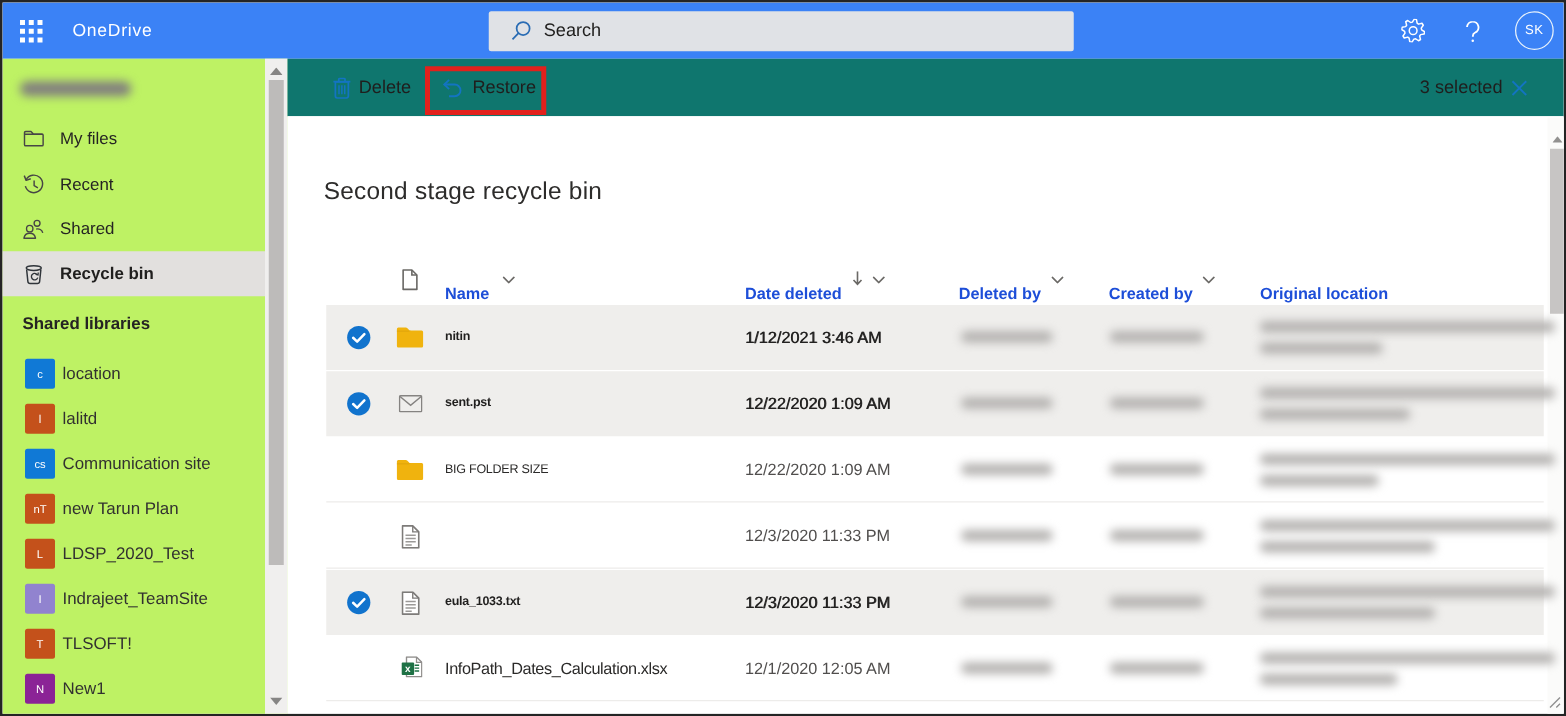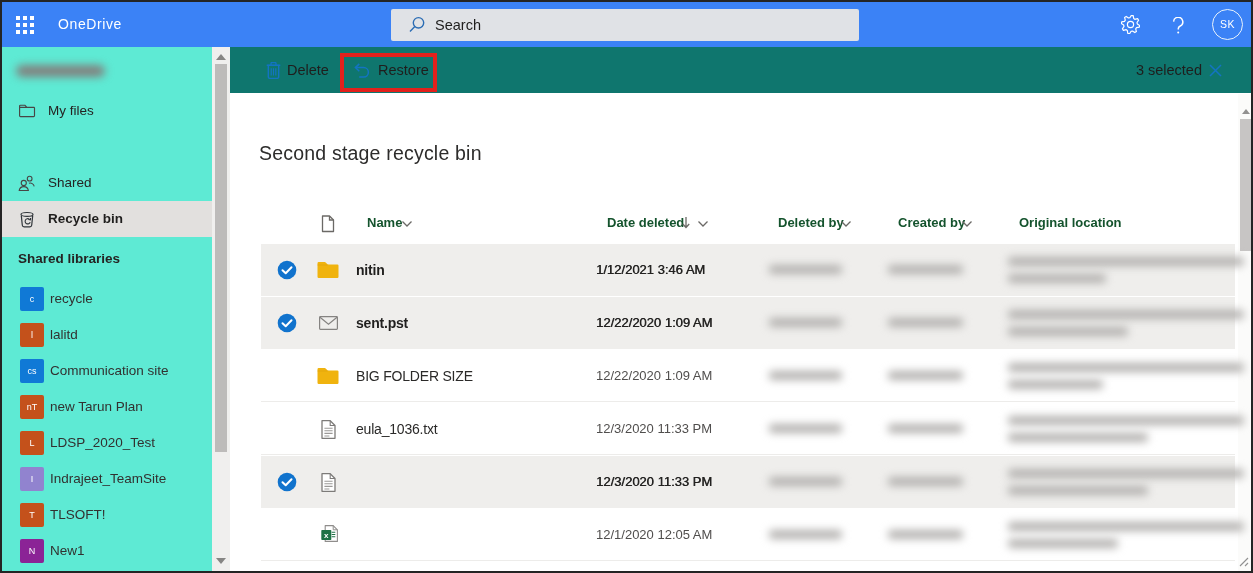--- a/index.html
+++ b/index.html
@@ -14,7 +14,7 @@
 
 .avatar{position:absolute;left:1210px;top:7px;width:31px;height:31px;border:1.5px solid #e8f2fb;border-radius:50%;color:#fff;text-align:center;line-height:28px;letter-spacing:.4px;font-size:10.5px;}
 
-.sidebar{position:absolute;left:0;top:45px;width:228px;height:526px;background:#5eead4;}
+.sidebar{position:absolute;left:0;top:45px;width:228px;height:526px;background:#bef264;}
 .navitem{position:absolute;left:0;width:210px;height:36px;}
 .navitem .ic{position:absolute;left:16px;top:9px;width:18px;height:18px;}
 .navitem .lbl{position:absolute;left:46px;top:0;height:36px;line-height:36px;font-size:13.5px;color:#252423;}

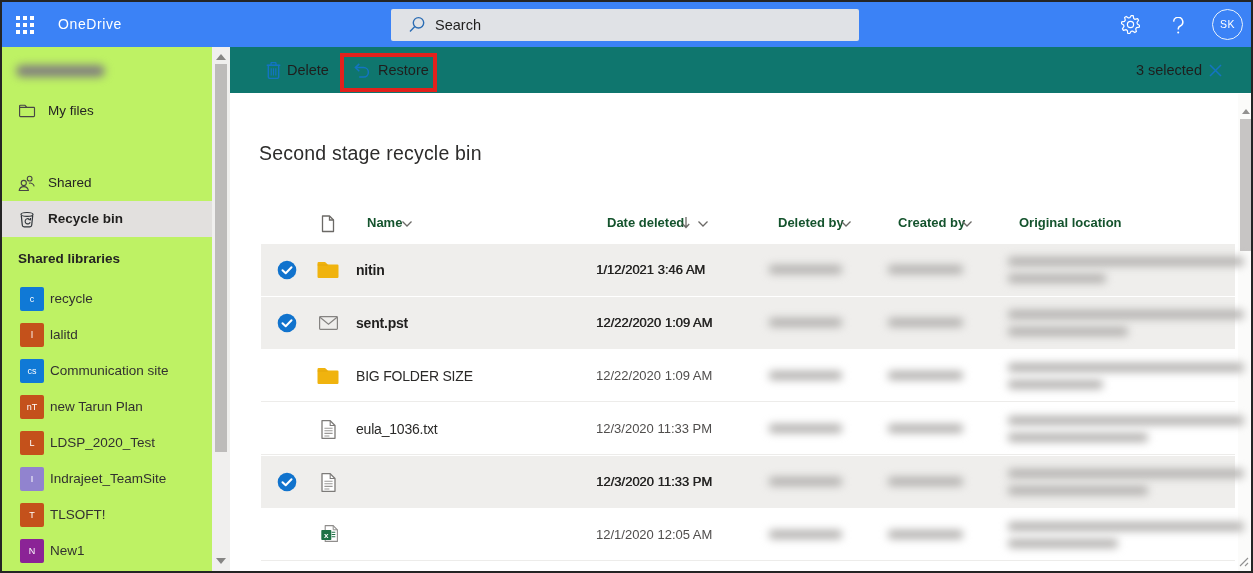--- a/index.html
+++ b/index.html
@@ -92,6 +92,14 @@
         </svg>
     <div class="lbl">My files</div>
   </div>
+  <div class="navitem" style="top:83px">
+    <svg class="ic" width="18" height="18" viewBox="0 0 18 18">
+      <path d="M2.9,4.8 A7 7 0 1 1 2.3,9.9" fill="none" stroke="#474645" stroke-width="1.15"></path>
+      <path d="M1.4,1.5 L2.9,5.3 L6.6,4.0" fill="none" stroke="#474645" stroke-width="1.15" stroke-linejoin="round"></path>
+      <path d="M9.3,5.4 v4.1 l3,1.8" fill="none" stroke="#474645" stroke-width="1.15"></path>
+    </svg>
+    <div class="lbl">Recent</div>
+  </div>
   <div class="navitem" style="top:118px">
     <svg class="ic" width="19" height="18" viewBox="0 0 19 18">
       <circle cx="12.3" cy="4.4" r="2.5" fill="none" stroke="#474645" stroke-width="1.15"></circle>

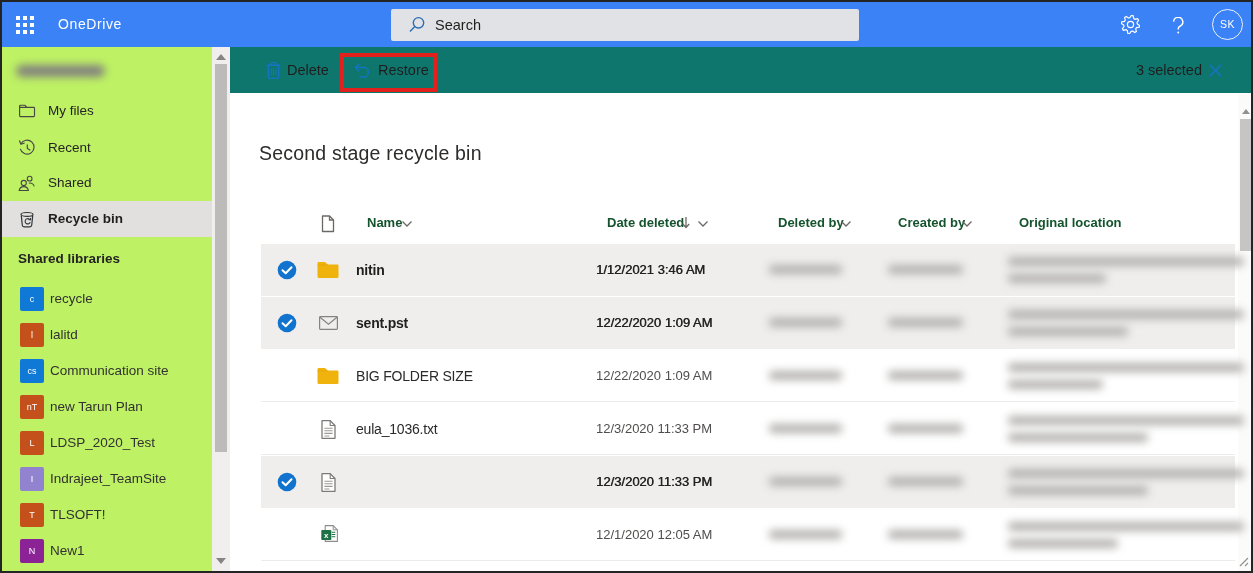--- a/index.html
+++ b/index.html
@@ -36,7 +36,7 @@
 .content{position:absolute;left:228px;top:91px;width:1021px;height:478px;background:#fff;}
 .h1{position:absolute;left:29px;top:49px;font-size:19.5px;color:#2d2c2b;letter-spacing:.2px;}
 .thead{position:absolute;left:0;width:1005px;height:36px;}
-.th{position:absolute;top:0;height:36px;line-height:36px;font-size:13px;font-weight:bold;color:#14532d;margin-left:11px;}
+.th{position:absolute;top:12px;height:36px;line-height:36px;font-size:13px;font-weight:bold;color:#1d4ed8;}
 .row{position:absolute;left:31px;width:974px;height:52px;}
 .rowsel{background:#efeeec;}
 .rname{position:absolute;left:95px;top:0;height:52px;line-height:52px;font-size:14px;letter-spacing:-.2px;color:#2b2a29;}

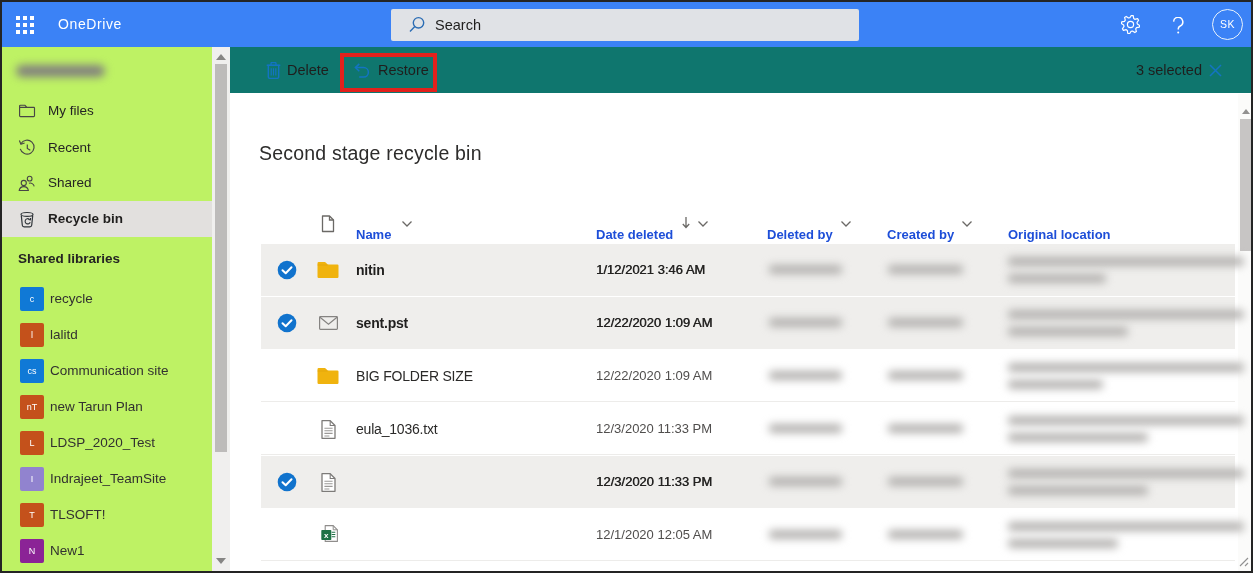--- a/index.html
+++ b/index.html
@@ -39,7 +39,7 @@
 .th{position:absolute;top:12px;height:36px;line-height:36px;font-size:13px;font-weight:bold;color:#1d4ed8;}
 .row{position:absolute;left:31px;width:974px;height:52px;}
 .rowsel{background:#efeeec;}
-.rname{position:absolute;left:95px;top:0;height:52px;line-height:52px;font-size:14px;letter-spacing:-.2px;color:#2b2a29;}
+.rname{position:absolute;left:95px;top:0;height:52px;line-height:52px;font-size:10px;letter-spacing:-.2px;color:#2b2a29;}
 .rowsel .rname{font-weight:bold;color:#201f1e;}
 .rowsel .rdate{color:#222120;text-shadow:0.5px 0 0 #3a3938;}
 .rdate{position:absolute;left:335px;top:0;height:52px;line-height:52px;font-size:13px;color:#504e4d;}

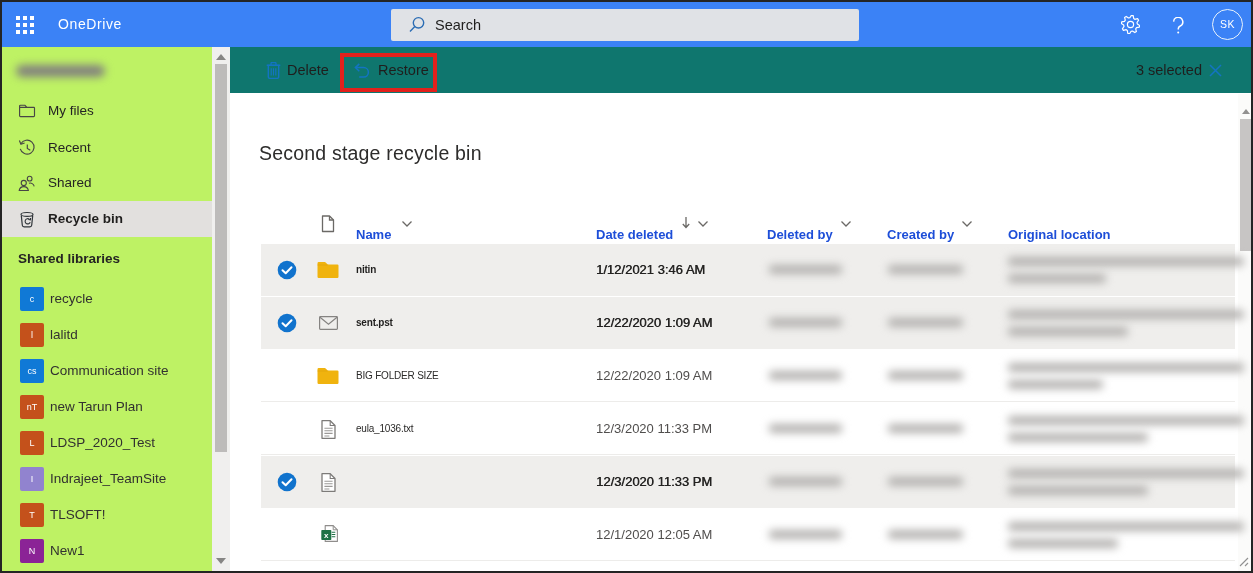--- a/index.html
+++ b/index.html
@@ -121,7 +121,7 @@
   <div class="shead" style="top:204px">Shared libraries</div>
   <div class="lib" style="top:234px">
         <div class="sq" style="background:#1079d6">c</div>
-        <div class="lbl">recycle</div>
+        <div class="lbl">location</div>
       </div>
   <div class="lib" style="top:270px">
         <div class="sq" style="background:#c4511b">l</div>

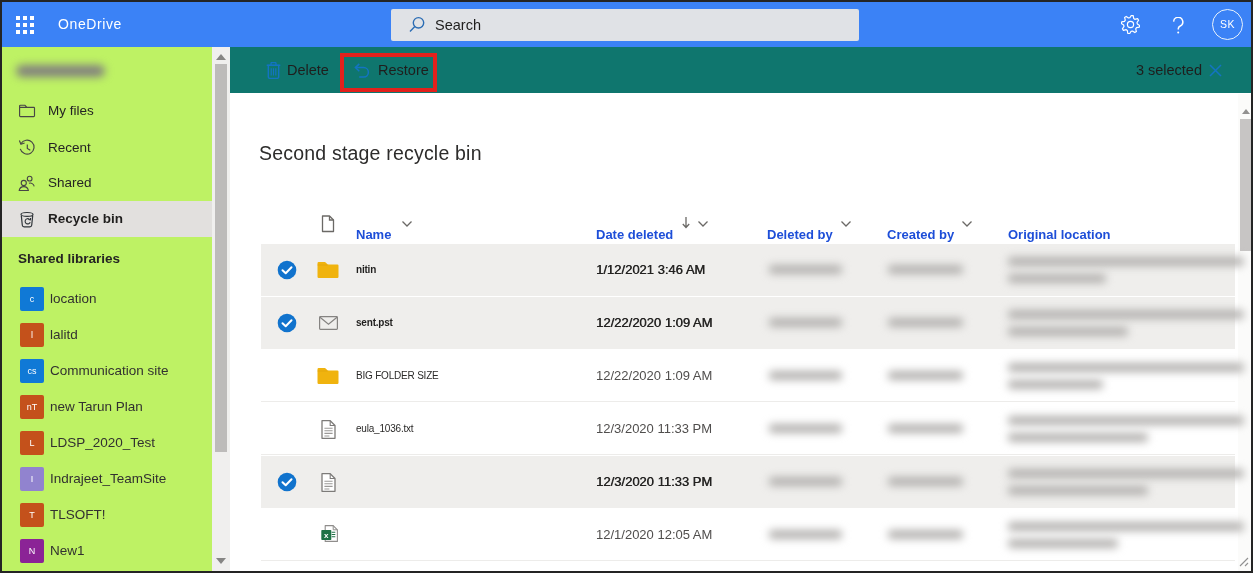--- a/index.html
+++ b/index.html
@@ -257,7 +257,6 @@
           <path d="M9.2,0.7 v4.8 h4.8" fill="none" stroke="#7d7b79" stroke-width="1.1"></path>
           <path d="M3.4,8.2 h8.2 M3.4,10.8 h8.2 M3.4,13.4 h8.2 M3.4,16 h5" stroke="#9b9997" stroke-width="1.1"></path>
         </svg>
-        <div class="rname">eula_1036.txt</div>
         <div class="rdate">12/3/2020 11:33 PM</div>
         <div class="blob" style="left:508px;top:21px;width:73px"></div>
         <div class="blob" style="left:627px;top:21px;width:75px"></div>

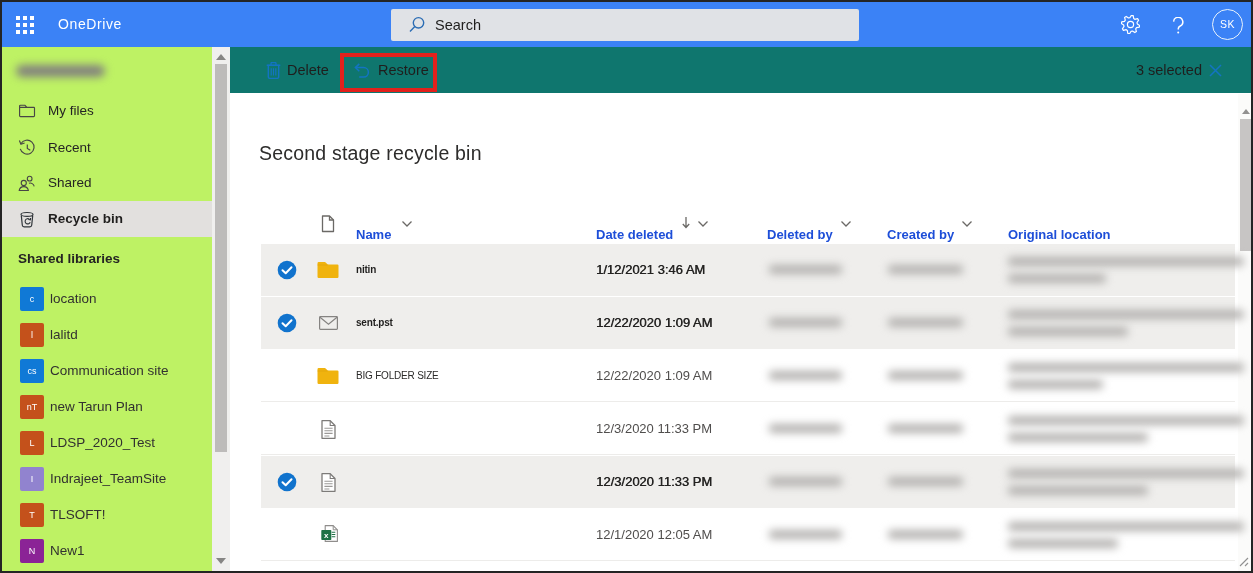--- a/index.html
+++ b/index.html
@@ -273,6 +273,7 @@
           <path d="M9.2,0.7 v4.8 h4.8" fill="none" stroke="#7d7b79" stroke-width="1.1"></path>
           <path d="M3.4,8.2 h8.2 M3.4,10.8 h8.2 M3.4,13.4 h8.2 M3.4,16 h5" stroke="#9b9997" stroke-width="1.1"></path>
         </svg>
+        <div class="rname">eula_1033.txt</div>
         <div class="rdate">12/3/2020 11:33 PM</div>
         <div class="blob" style="left:508px;top:21px;width:73px"></div>
         <div class="blob" style="left:627px;top:21px;width:75px"></div>

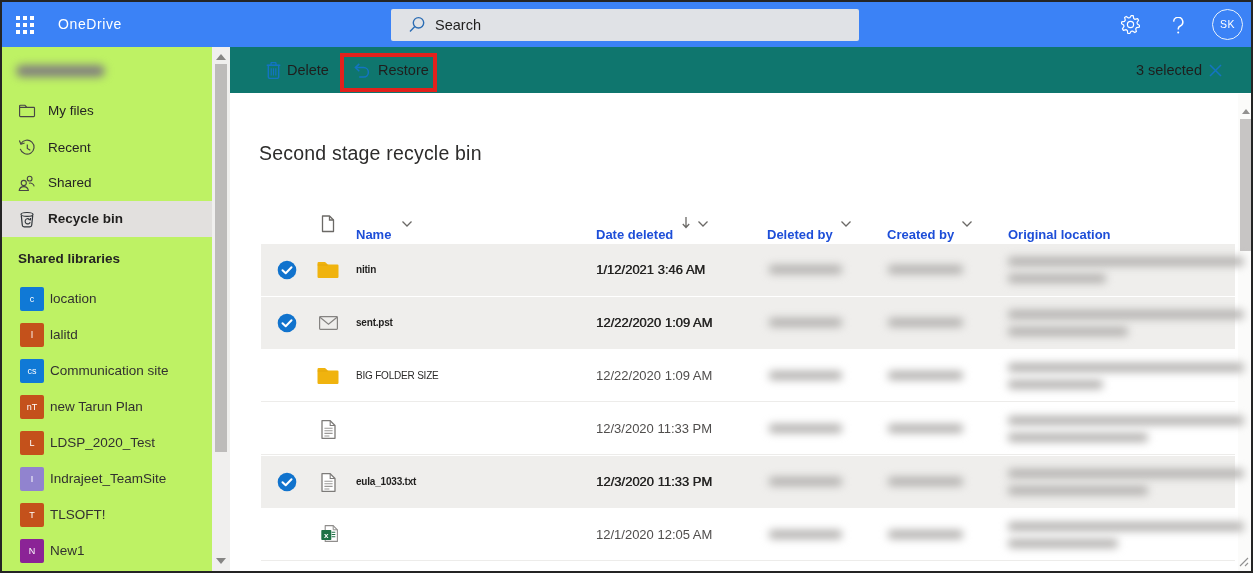--- a/index.html
+++ b/index.html
@@ -288,6 +288,7 @@
           <rect x="0.3" y="5" width="10" height="10" rx="0.8" fill="#1e7145"></rect>
           <text x="5.3" y="12.8" font-size="8" font-weight="bold" fill="#fff" text-anchor="middle" font-family="Liberation Sans">x</text>
         </svg>
+        <div class="rname" style="font-size:13px;letter-spacing:-.3px">InfoPath_Dates_Calculation.xlsx</div>
         <div class="rdate">12/1/2020 12:05 AM</div>
         <div class="blob" style="left:508px;top:21px;width:73px"></div>
         <div class="blob" style="left:627px;top:21px;width:75px"></div>

